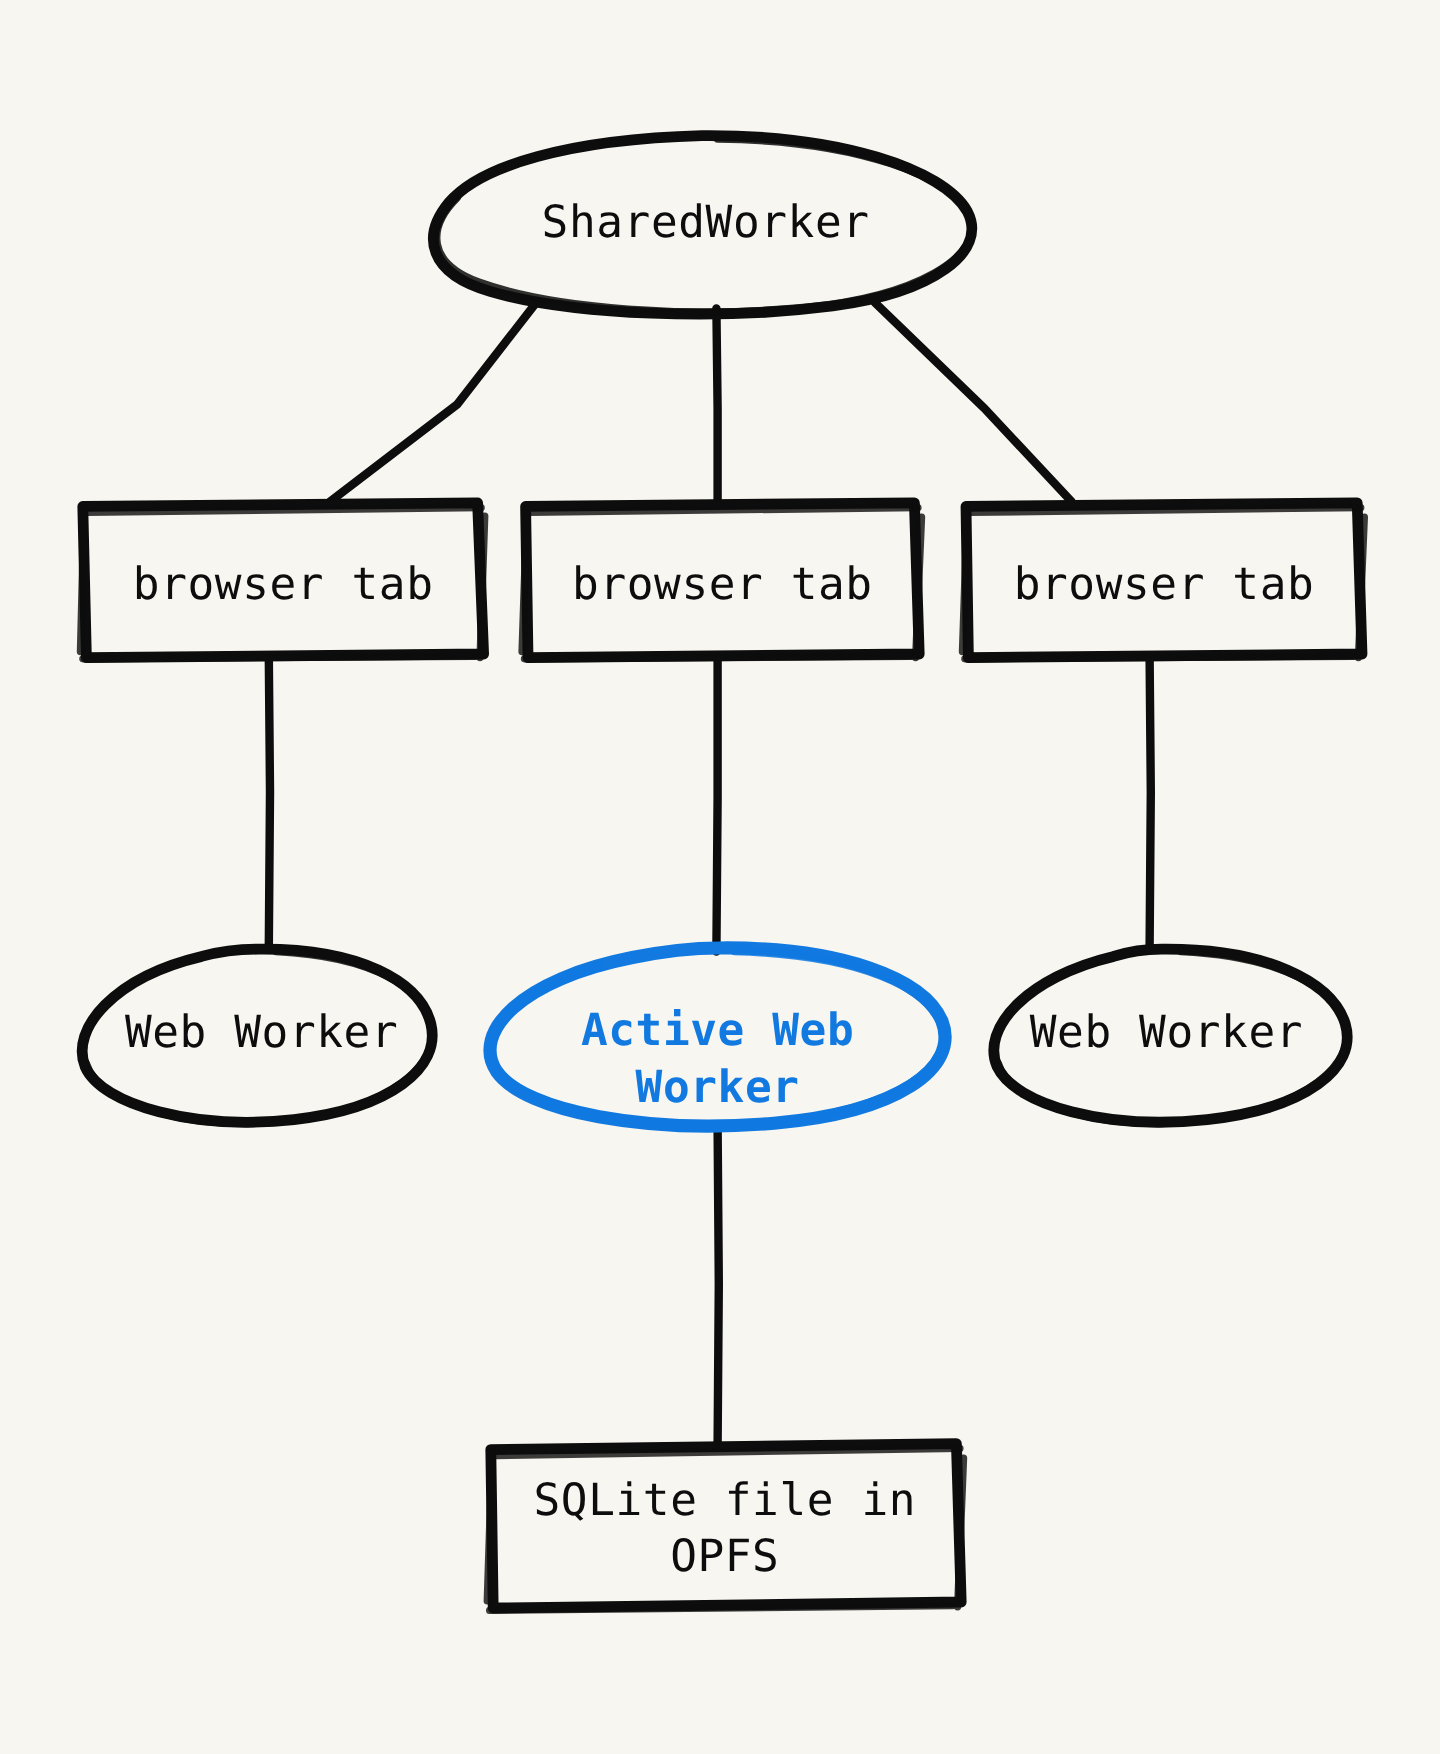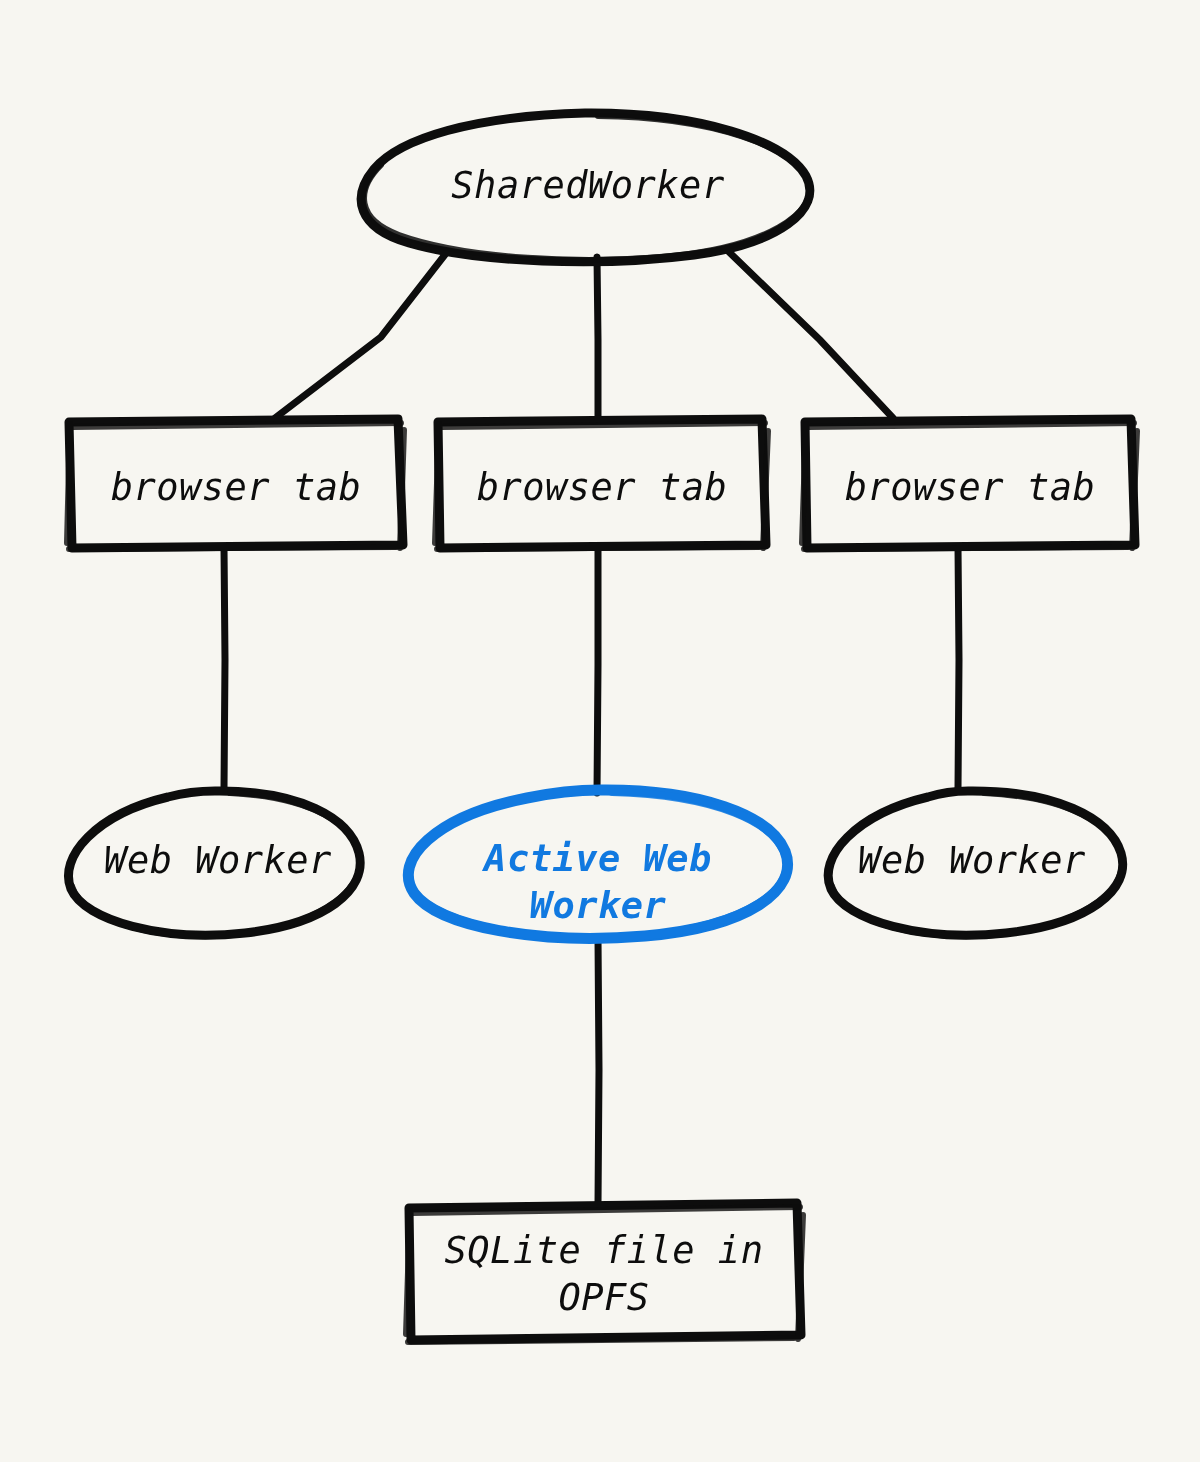--- a/index.html
+++ b/index.html
@@ -20,7 +20,6 @@
     inset: 0;
     width: 1200px;
     height: 1266px;
-    font-style: italic;
   }
   svg.diagram-canvas {
     position: absolute;

